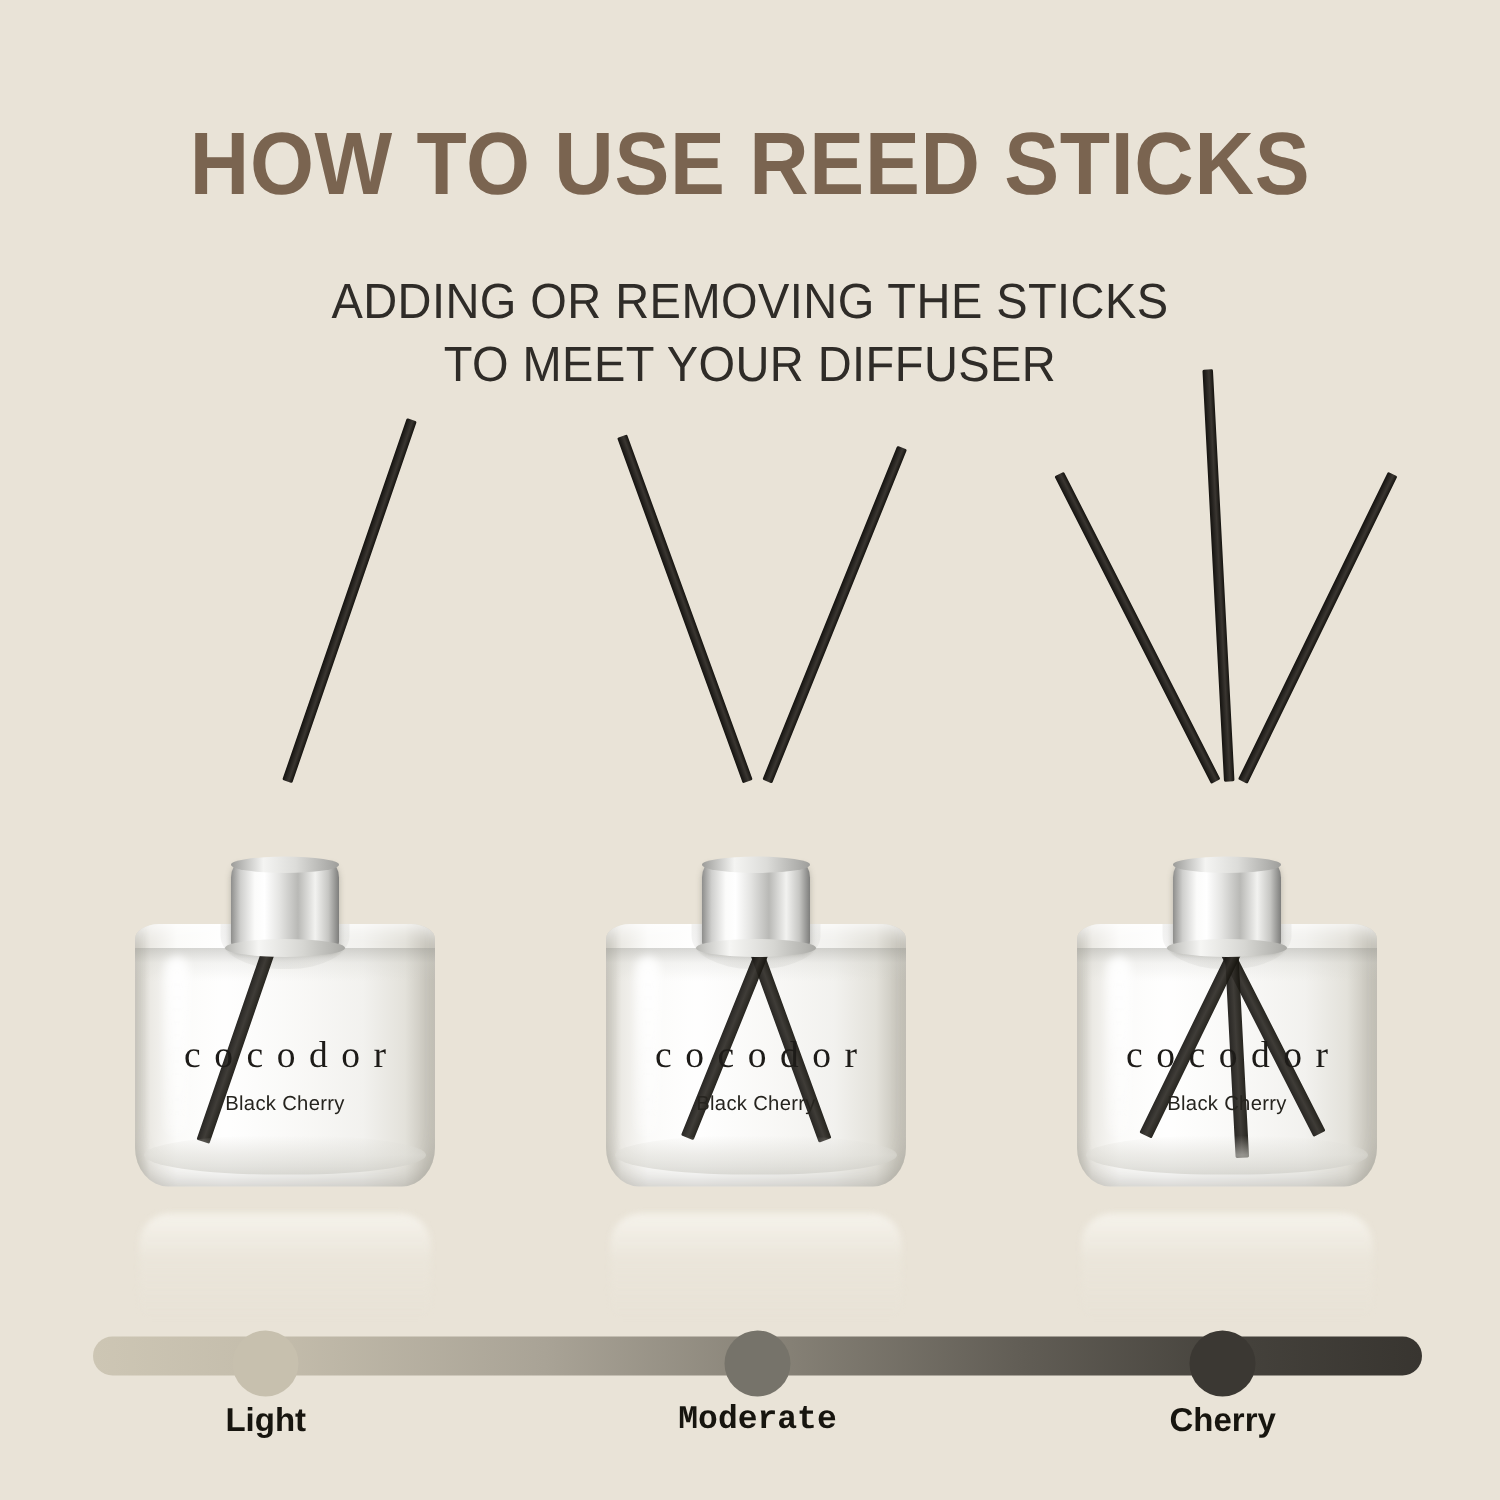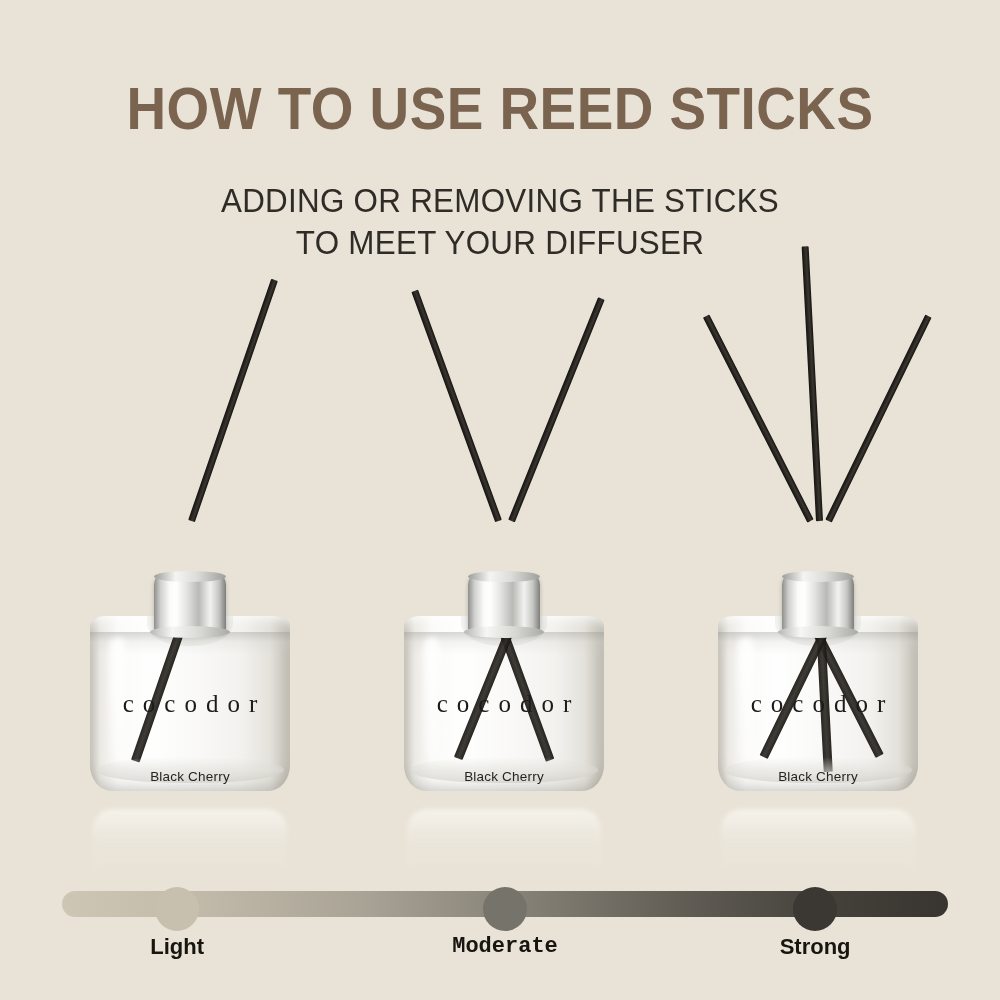--- a/index.html
+++ b/index.html
@@ -176,7 +176,6 @@
     letter-spacing: 0.2px;
     color: #26241f;
     z-index: 6;
-    margin-top: 41px;
   }
 
   

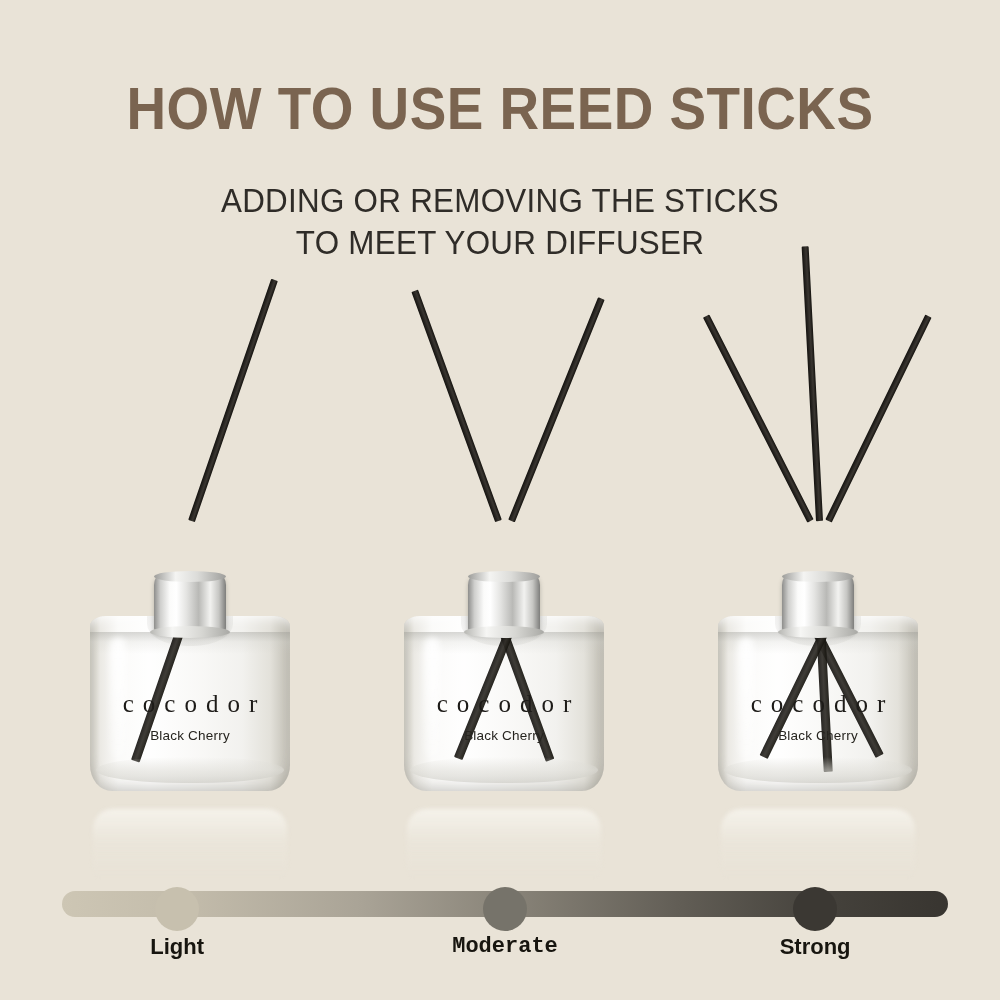--- a/index.html
+++ b/index.html
@@ -357,7 +357,7 @@
     <div class="labels" id="slider-labels">
         <div class="label" style="left: 177.18px;">Light</div>
         <div class="label" style="left: 505px; font-family: Liberation Mono, monospace;">Moderate</div>
-        <div class="label" style="left: 815.1px;">Strong</div>
+        <div class="label" style="left: 815.1px;">Cherry</div>
       </div>
   </div>
 

